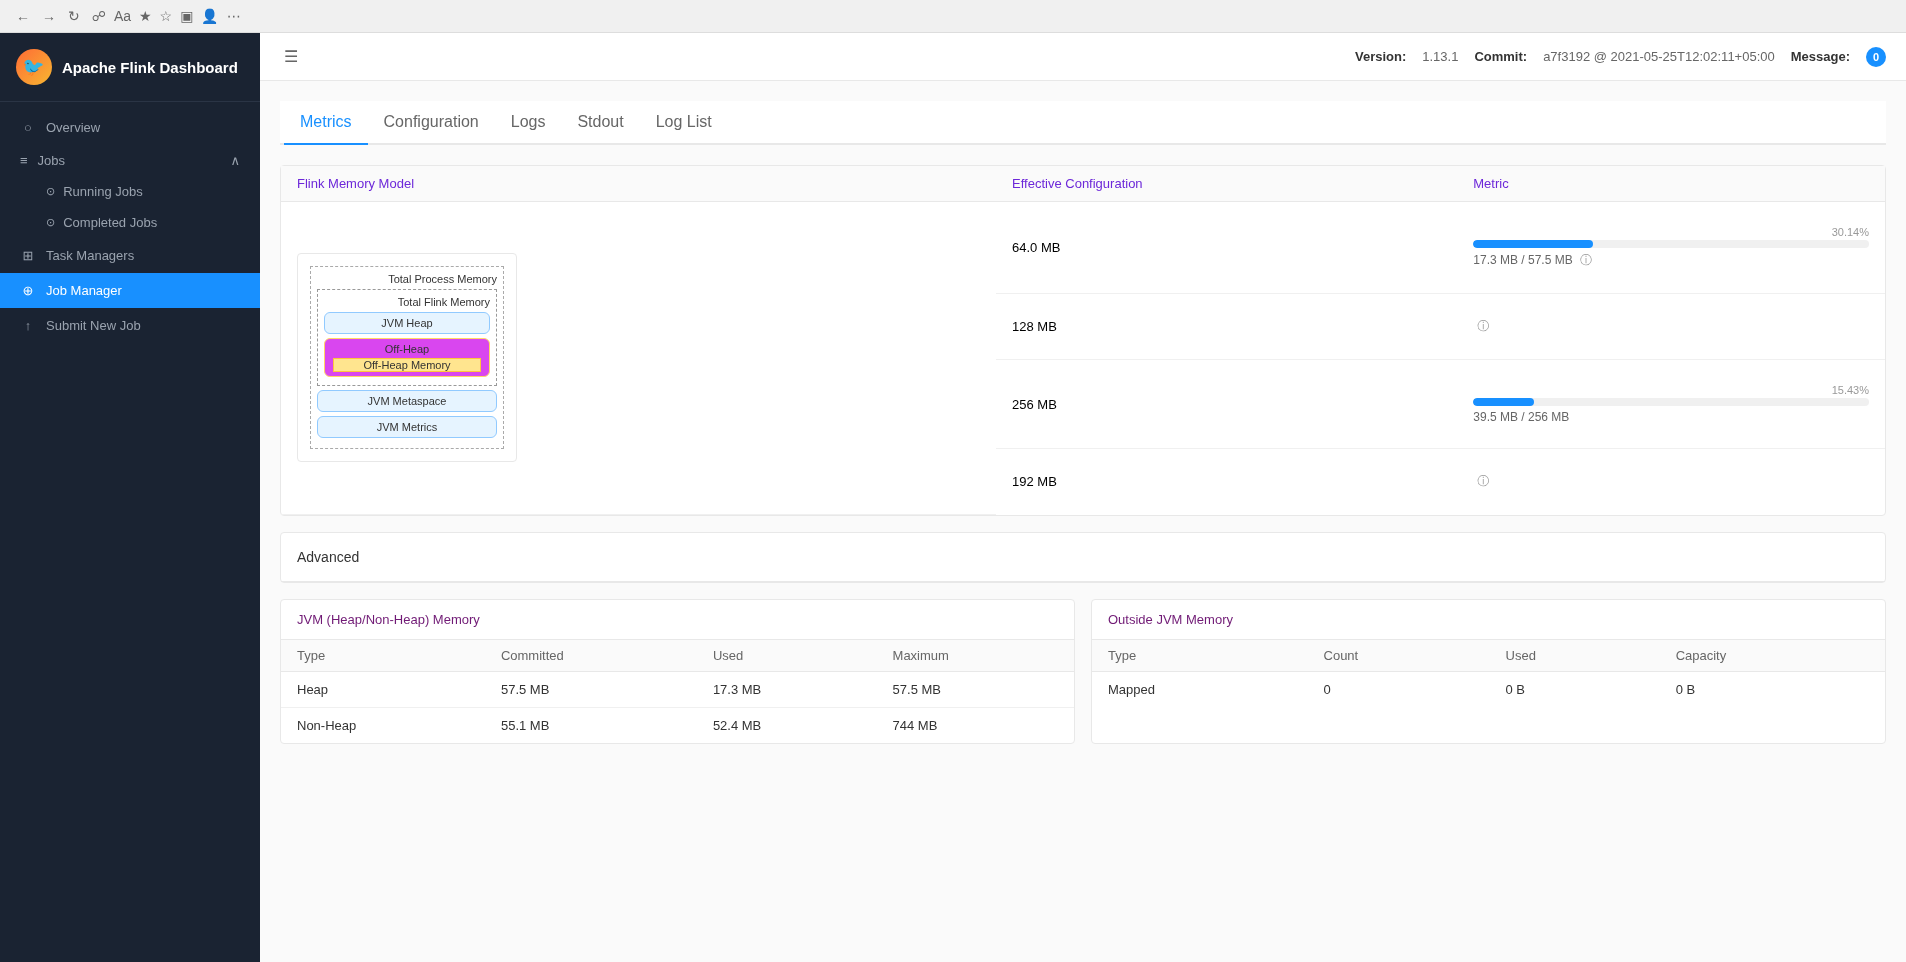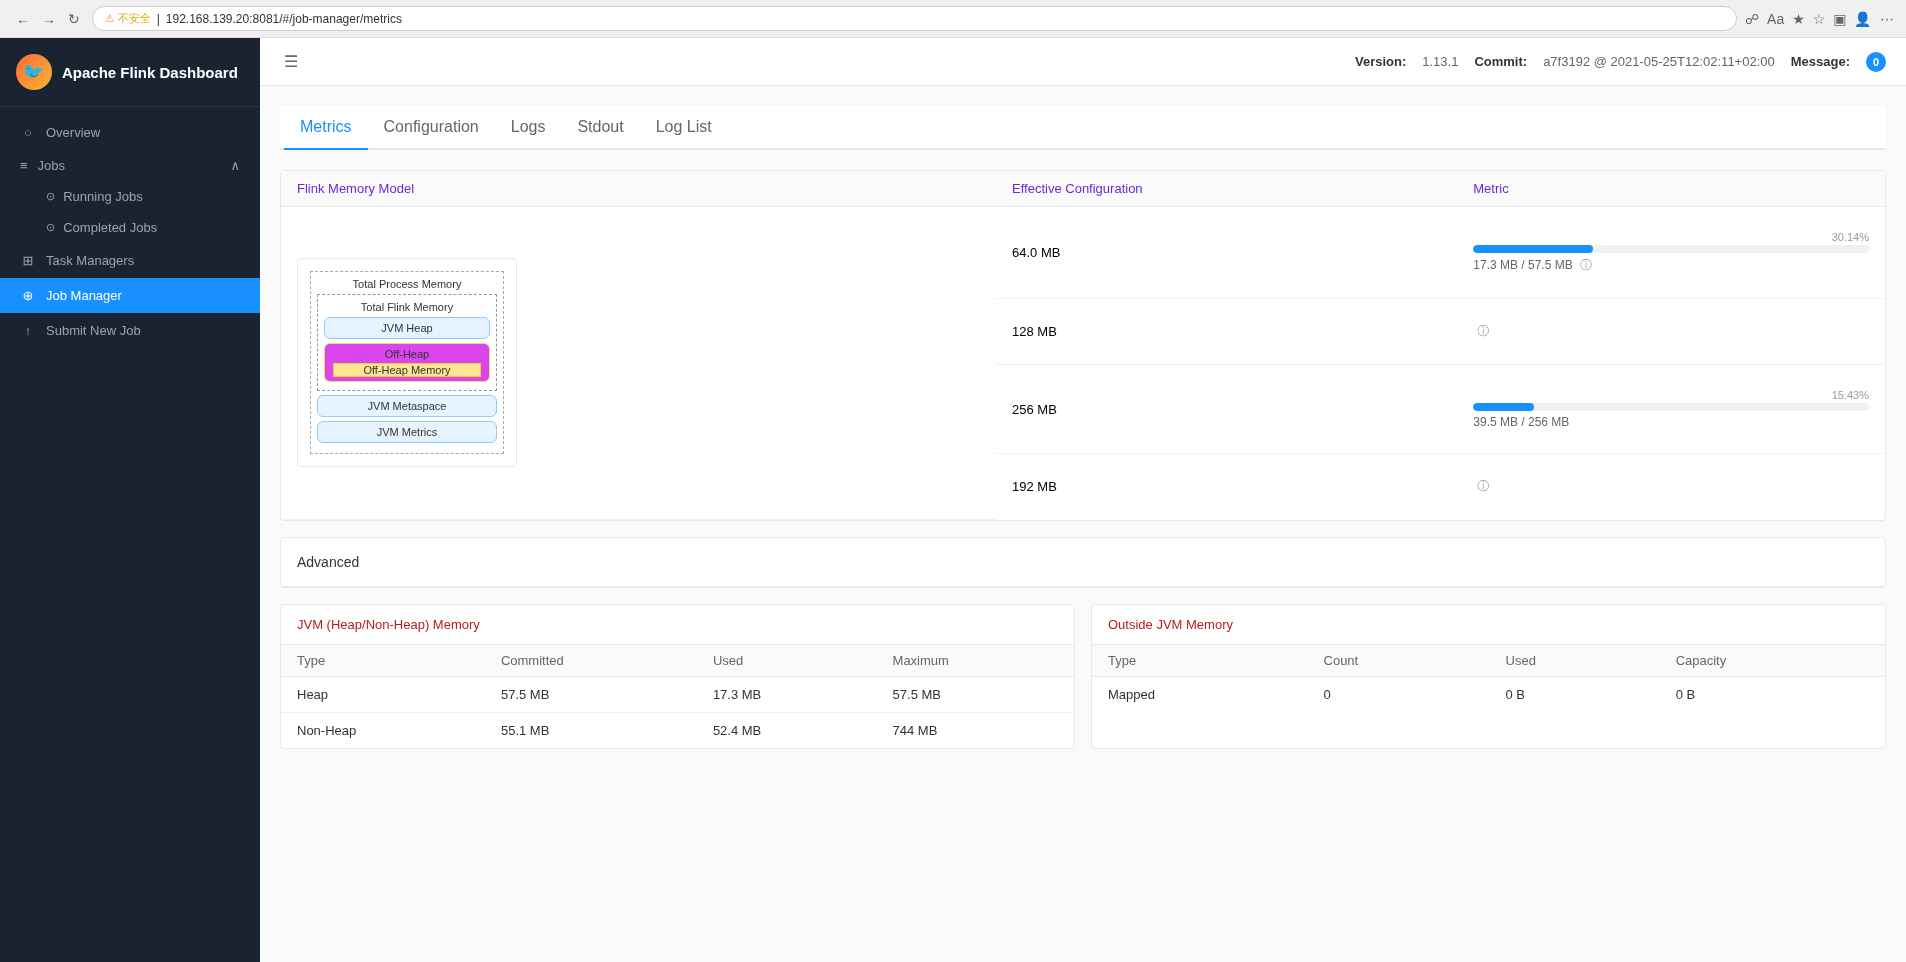--- a/index.html
+++ b/index.html
@@ -110,11 +110,6 @@
     <button>→</button>
     <button>↻</button>
   </div>
-  <div class="address-bar">
-    <span class="address-warning">⚠ 不安全</span>
-    <span>|</span>
-    <span>192.168.139.20:8081/#/job-manager/metrics</span>
-  </div>
   <div class="browser-actions">
     <span>☍</span>
     <span>Aa</span>

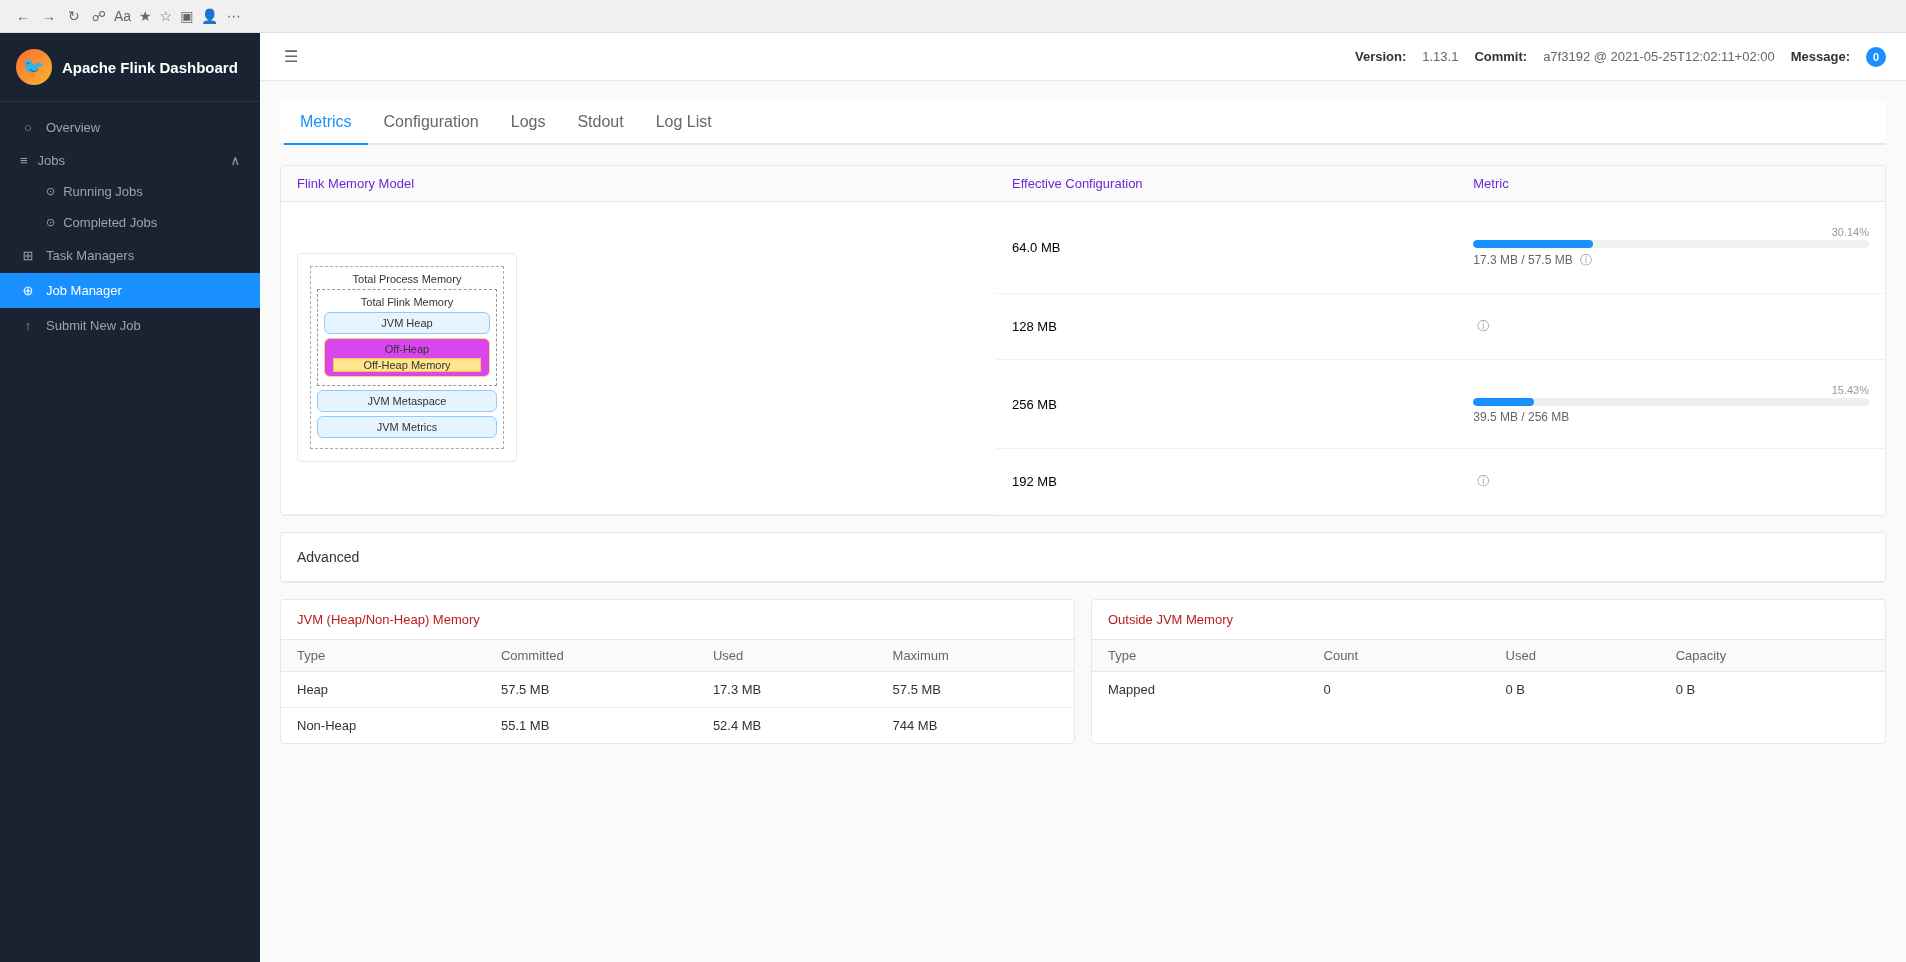--- a/index.html
+++ b/index.html
@@ -174,7 +174,7 @@
           <span class="header-label">Version:</span>
           <span class="header-value">1.13.1</span>
           <span class="header-label">Commit:</span>
-          <span class="header-value">a7f3192 @ 2021-05-25T12:02:11+02:00</span>
+          <span class="header-value">a7f3192 @ 2021-05-25T12:02:11+05:00</span>
           <span class="header-label">Message:</span>
           <div class="message-badge">0</div>
         </div>

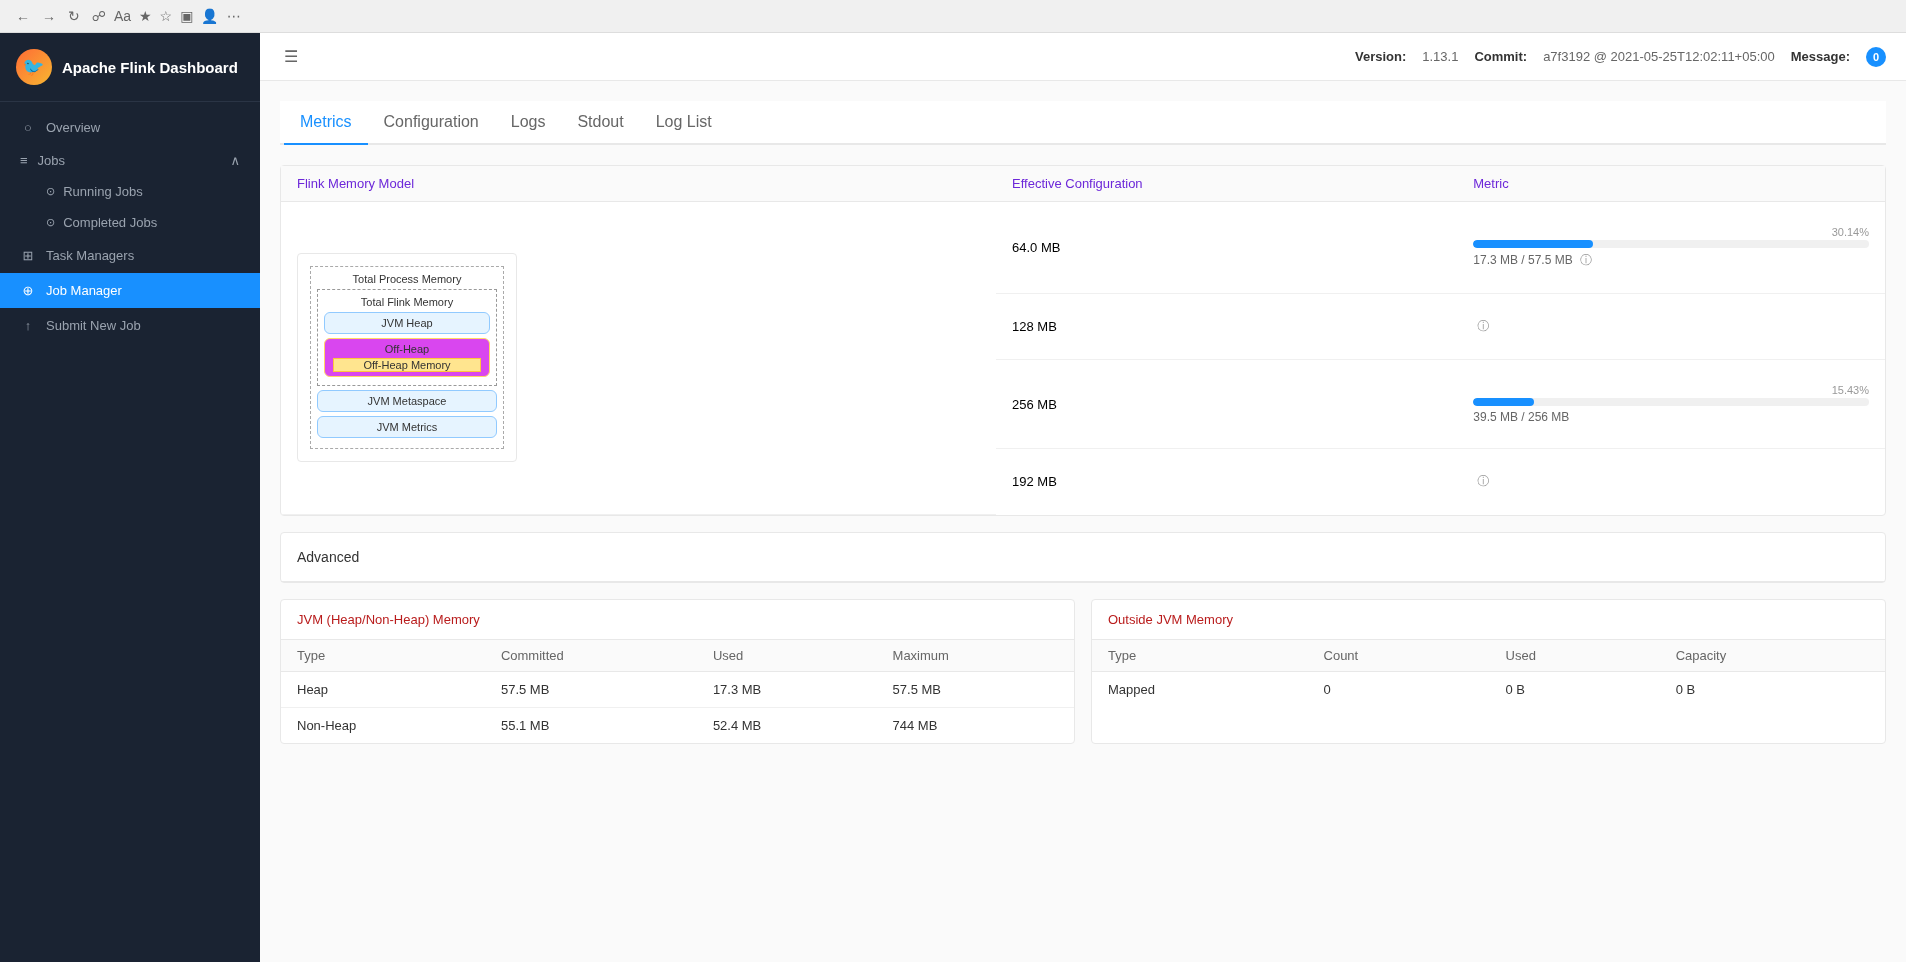--- a/index.html
+++ b/index.html
@@ -74,7 +74,7 @@
     
     .memory-diagram { border: 1px solid #e8e8e8; border-radius: 4px; padding: 12px; width: 220px; }
     .mem-outer { border: 1px dashed #aaa; padding: 6px; margin-bottom: 0; }
-    .mem-label { font-size: 11px; color: #333; text-align: center; margin-bottom: 4px; }
+    .mem-label { font-size: 11px; color: #333; text-align: right; margin-bottom: 4px; }
     .mem-inner { border: 1px dashed #999; padding: 6px; margin-bottom: 4px; }
     .mem-block { border: 1px solid #91caff; background: #e6f4ff; padding: 4px 8px; text-align: center; font-size: 11px; color: #333; margin-bottom: 4px; border-radius: 6px; }
     .mem-block-yellow { border: 1px solid #ffd666; background: #d946ef; }

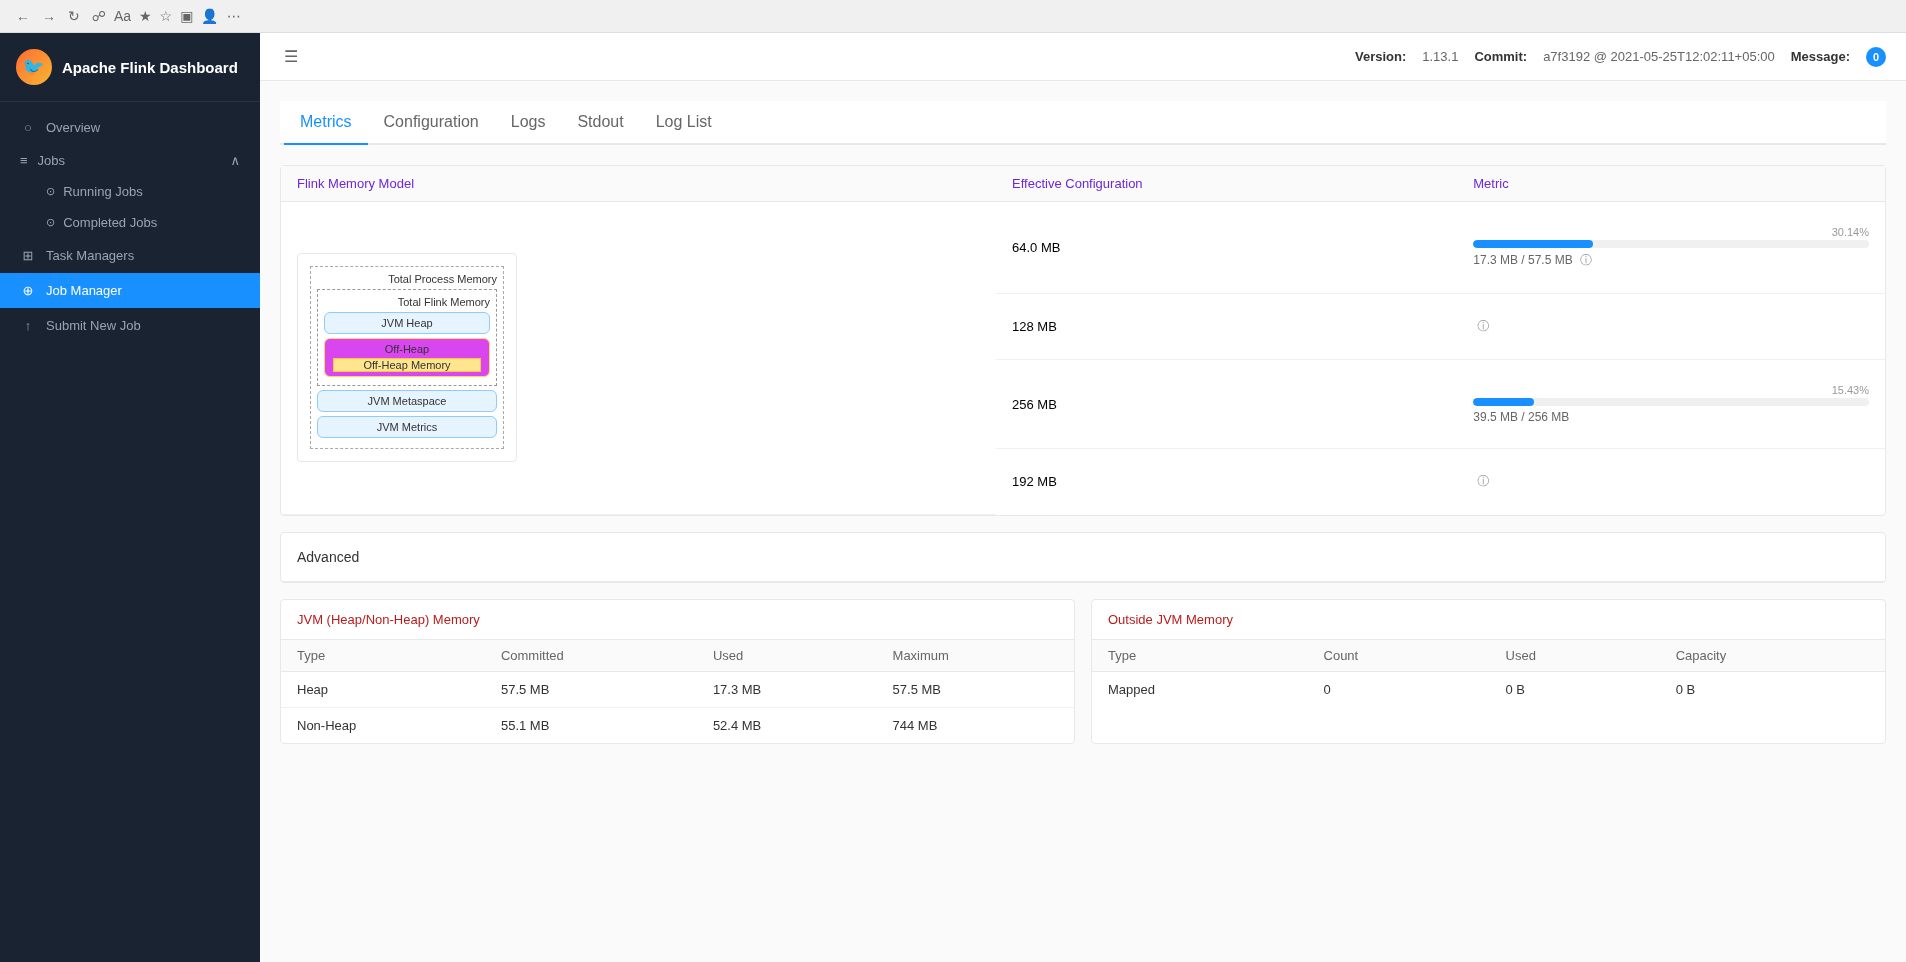--- a/index.html
+++ b/index.html
@@ -94,7 +94,7 @@
     
     .mem-tables-row { display: flex; gap: 16px; }
     .mem-table-card { flex: 1; background: white; border: 1px solid #e8e8e8; border-radius: 4px; }
-    .mem-table-title { padding: 12px 16px; font-size: 13px; font-weight: 500; color: #b91c1c; border-bottom: 1px solid #e8e8e8; }
+    .mem-table-title { padding: 12px 16px; font-size: 13px; font-weight: 500; color: #701a75; border-bottom: 1px solid #e8e8e8; }
     .detail-table { width: 100%; border-collapse: collapse; }
     .detail-table th { padding: 8px 16px; text-align: left; font-size: 13px; color: #666; font-weight: 500; border-bottom: 1px solid #e8e8e8; background: #fafafa; }
     .detail-table td { padding: 10px 16px; font-size: 13px; color: #333; border-bottom: 1px solid #f0f0f0; }

